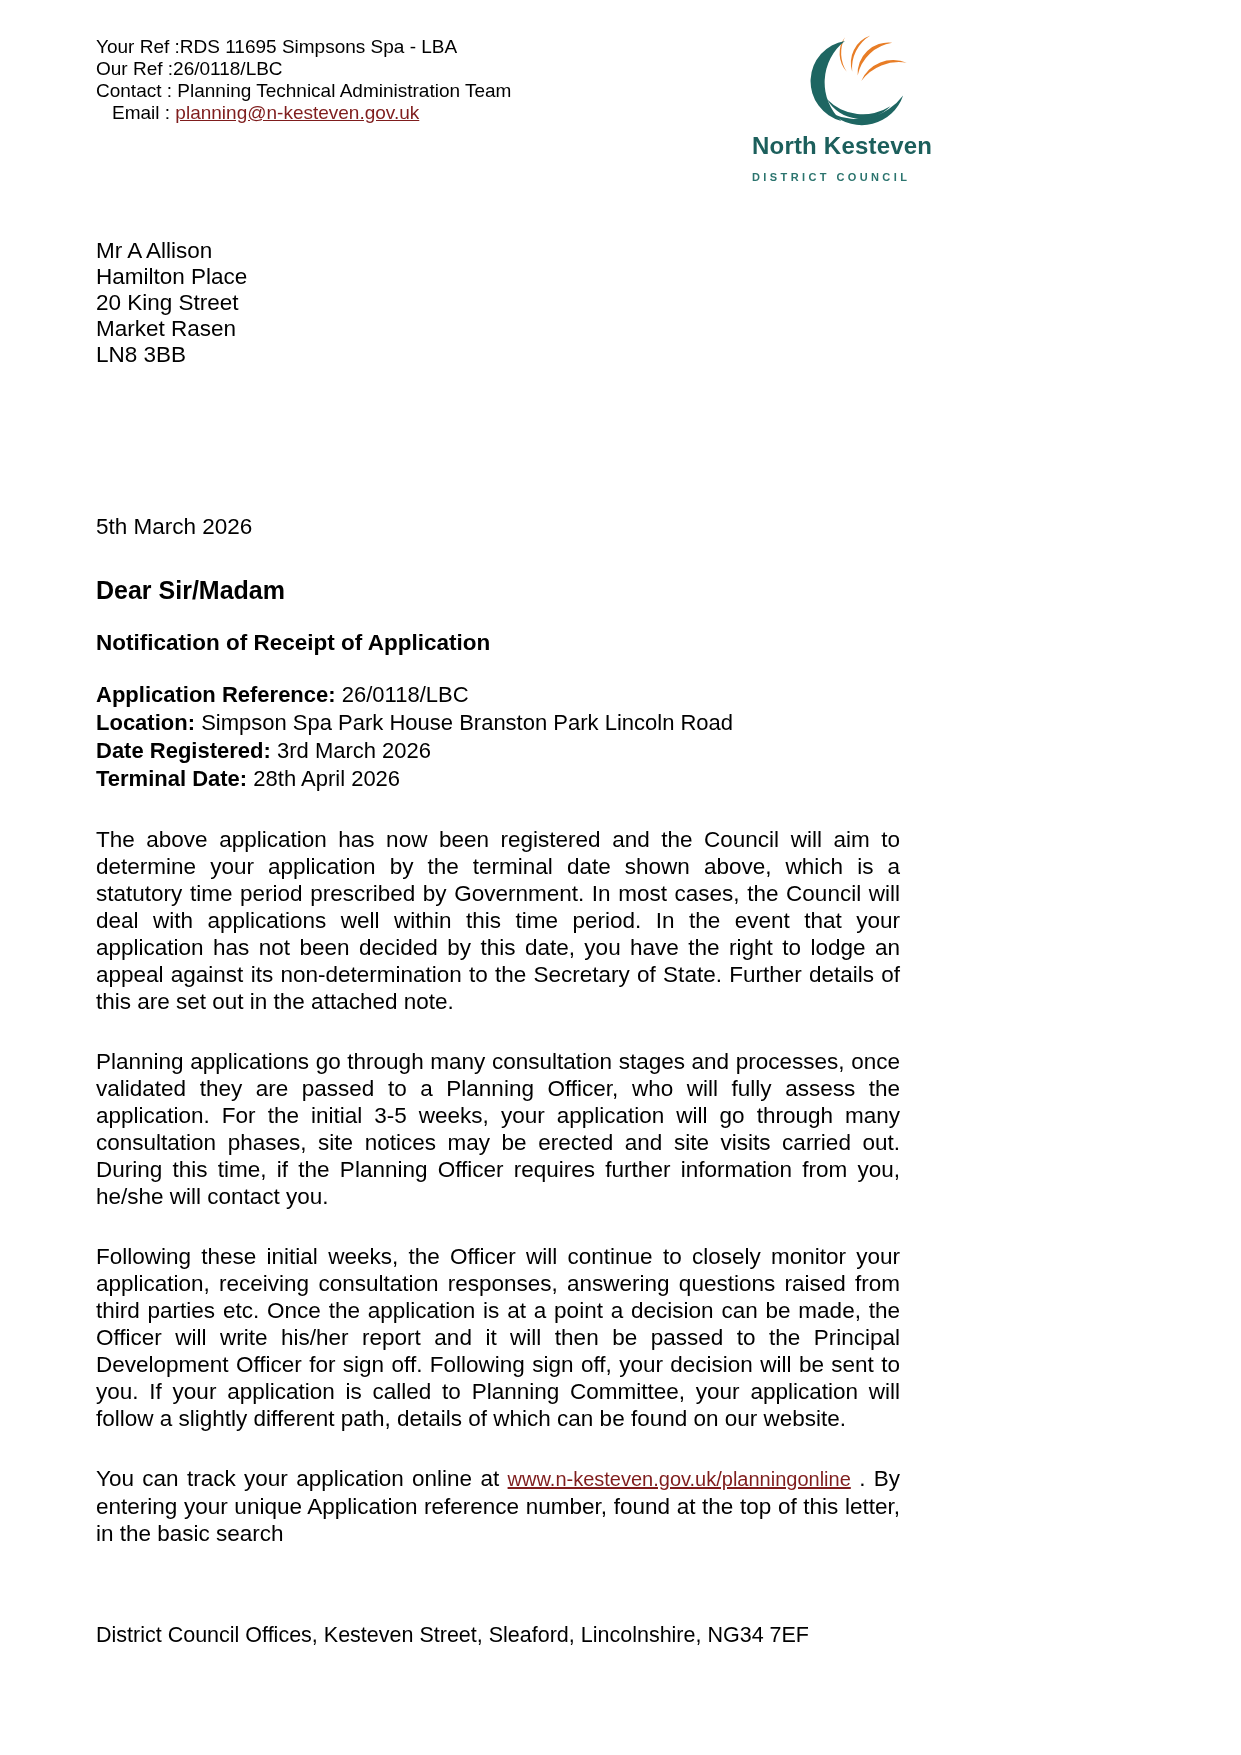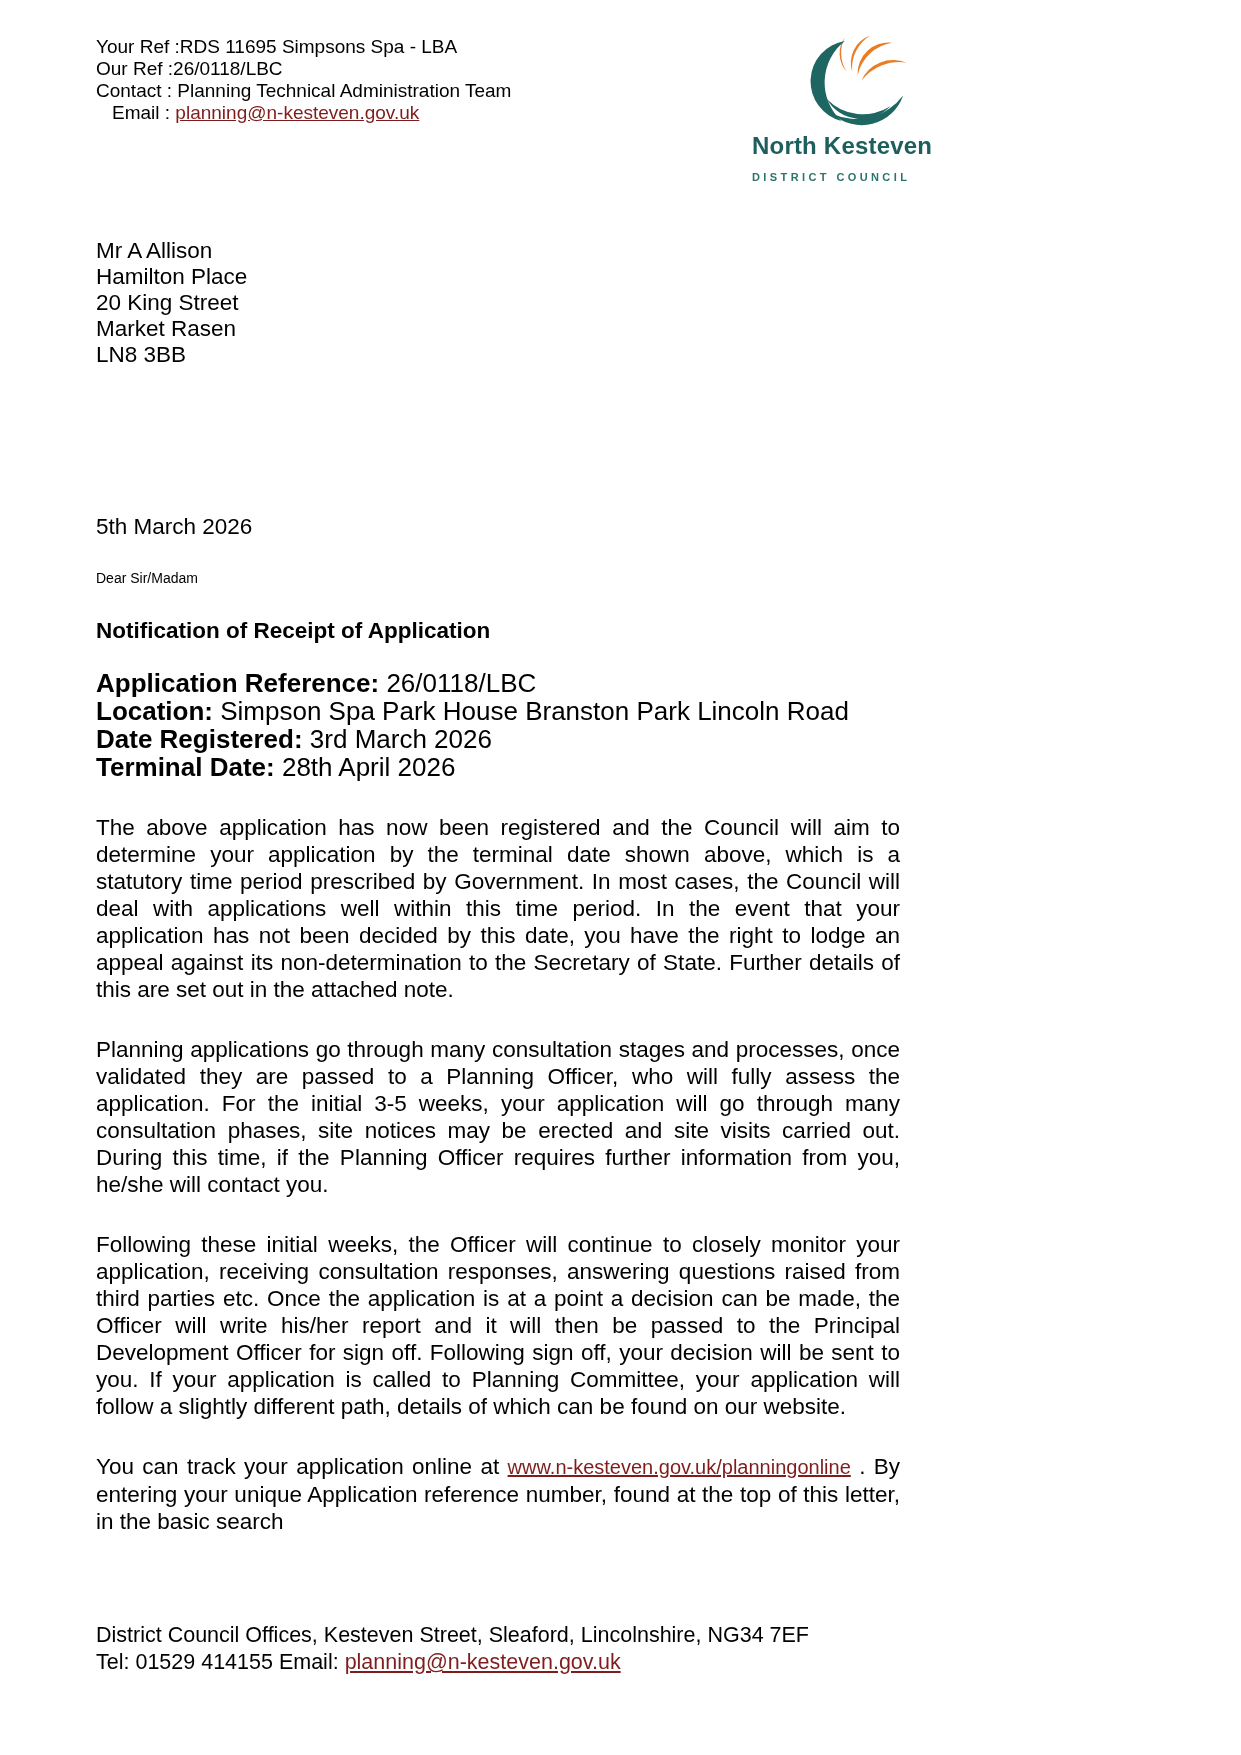--- a/index.html
+++ b/index.html
@@ -37,7 +37,7 @@
   
   .recipient { font-size:22.5px; line-height:26px; }
   .date-line { margin-top:145px; font-size:22.5px; line-height:27px; }
-  .salutation { margin-top:25px; font-size:14px; line-height:27px; }
+  .salutation { margin-top:37px; font-size:25px; line-height:27px;font-weight:bold; }
   .subject { margin-top:25px; font-size:22.5px; line-height:27px; font-weight:bold; }
 
   .details { margin-top:25px; font-size:26px; line-height:28px; text-align:justify; }

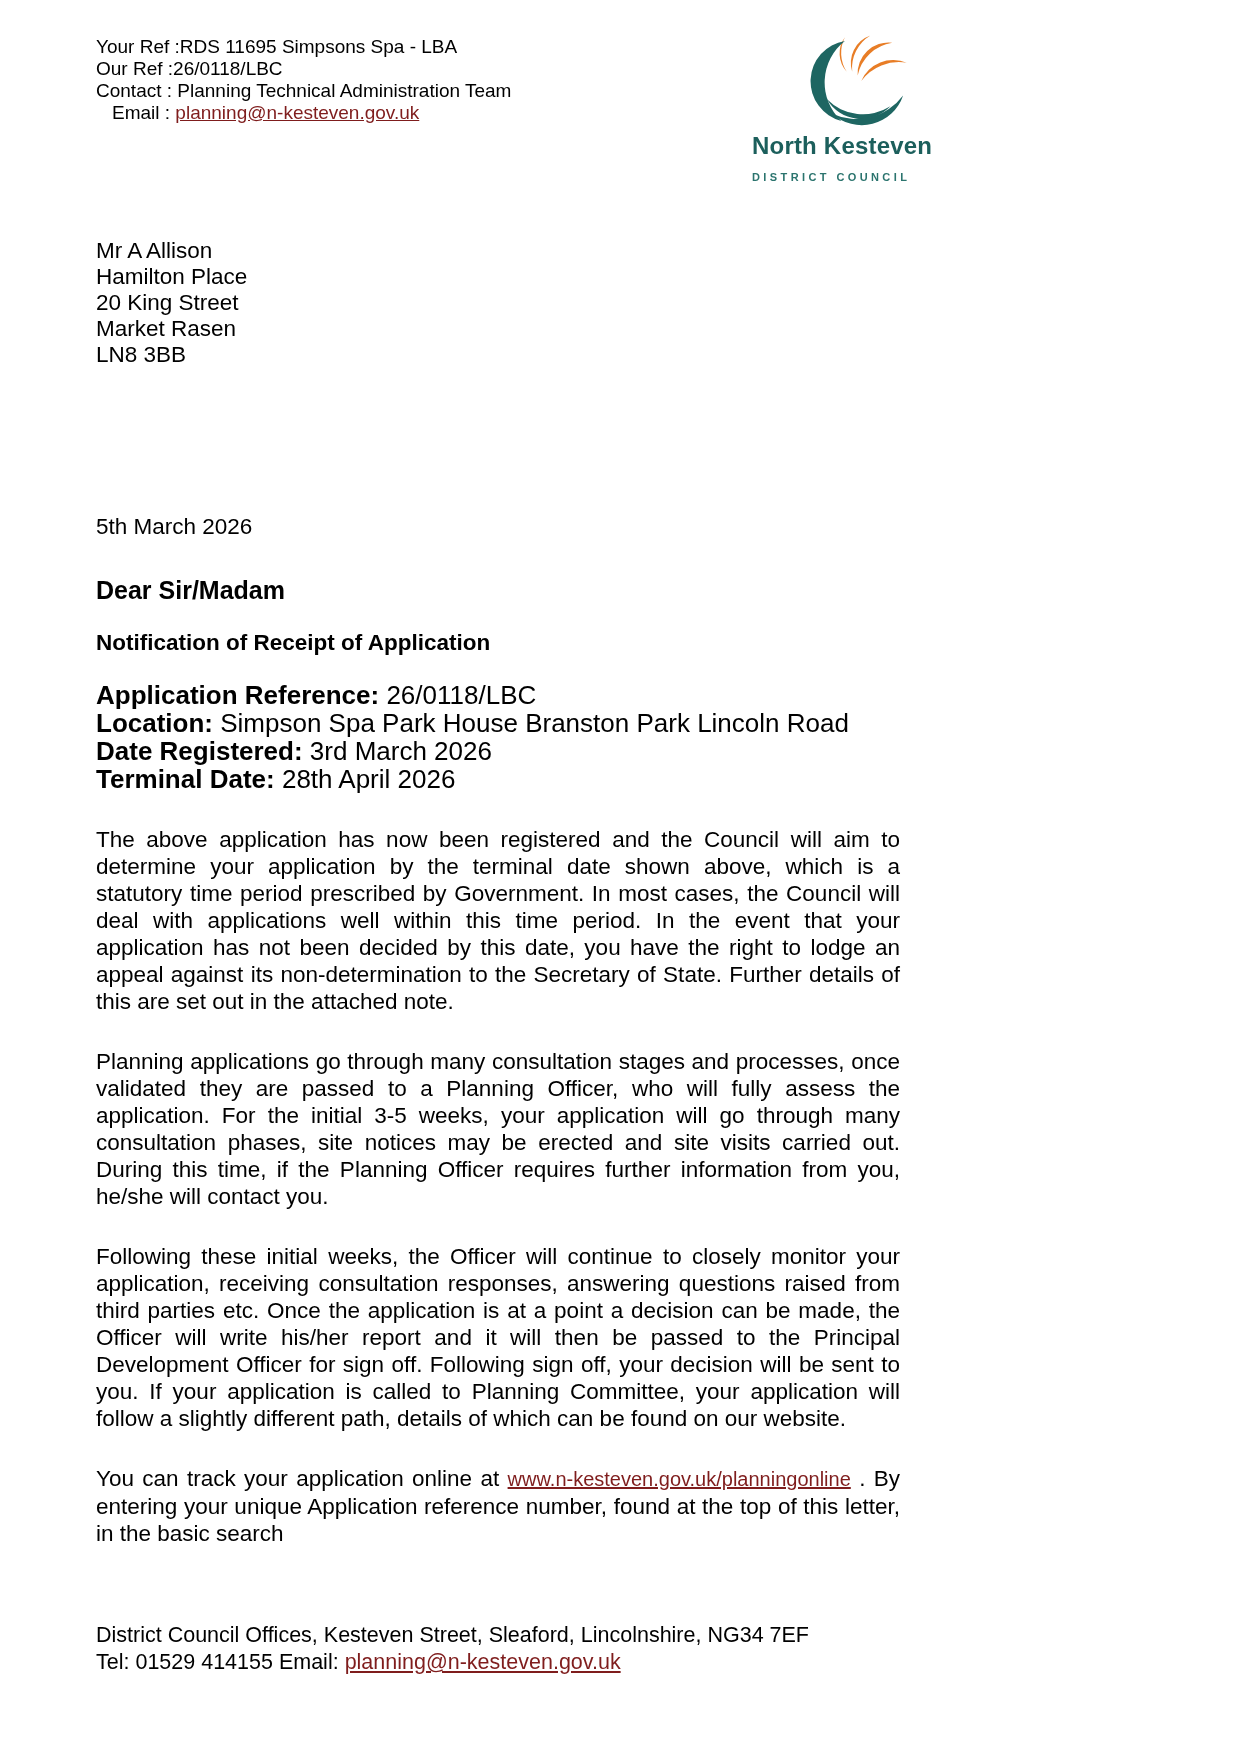--- a/index.html
+++ b/index.html
@@ -40,7 +40,7 @@
   .salutation { margin-top:37px; font-size:25px; line-height:27px;font-weight:bold; }
   .subject { margin-top:25px; font-size:22.5px; line-height:27px; font-weight:bold; }
 
-  .details { margin-top:25px; font-size:26px; line-height:28px; text-align:justify; }
+  .details { margin-top:25px; font-size:22px; line-height:28px; text-align:justify; }
   .detail-label { font-weight:bold; }
 
   p.body-par {

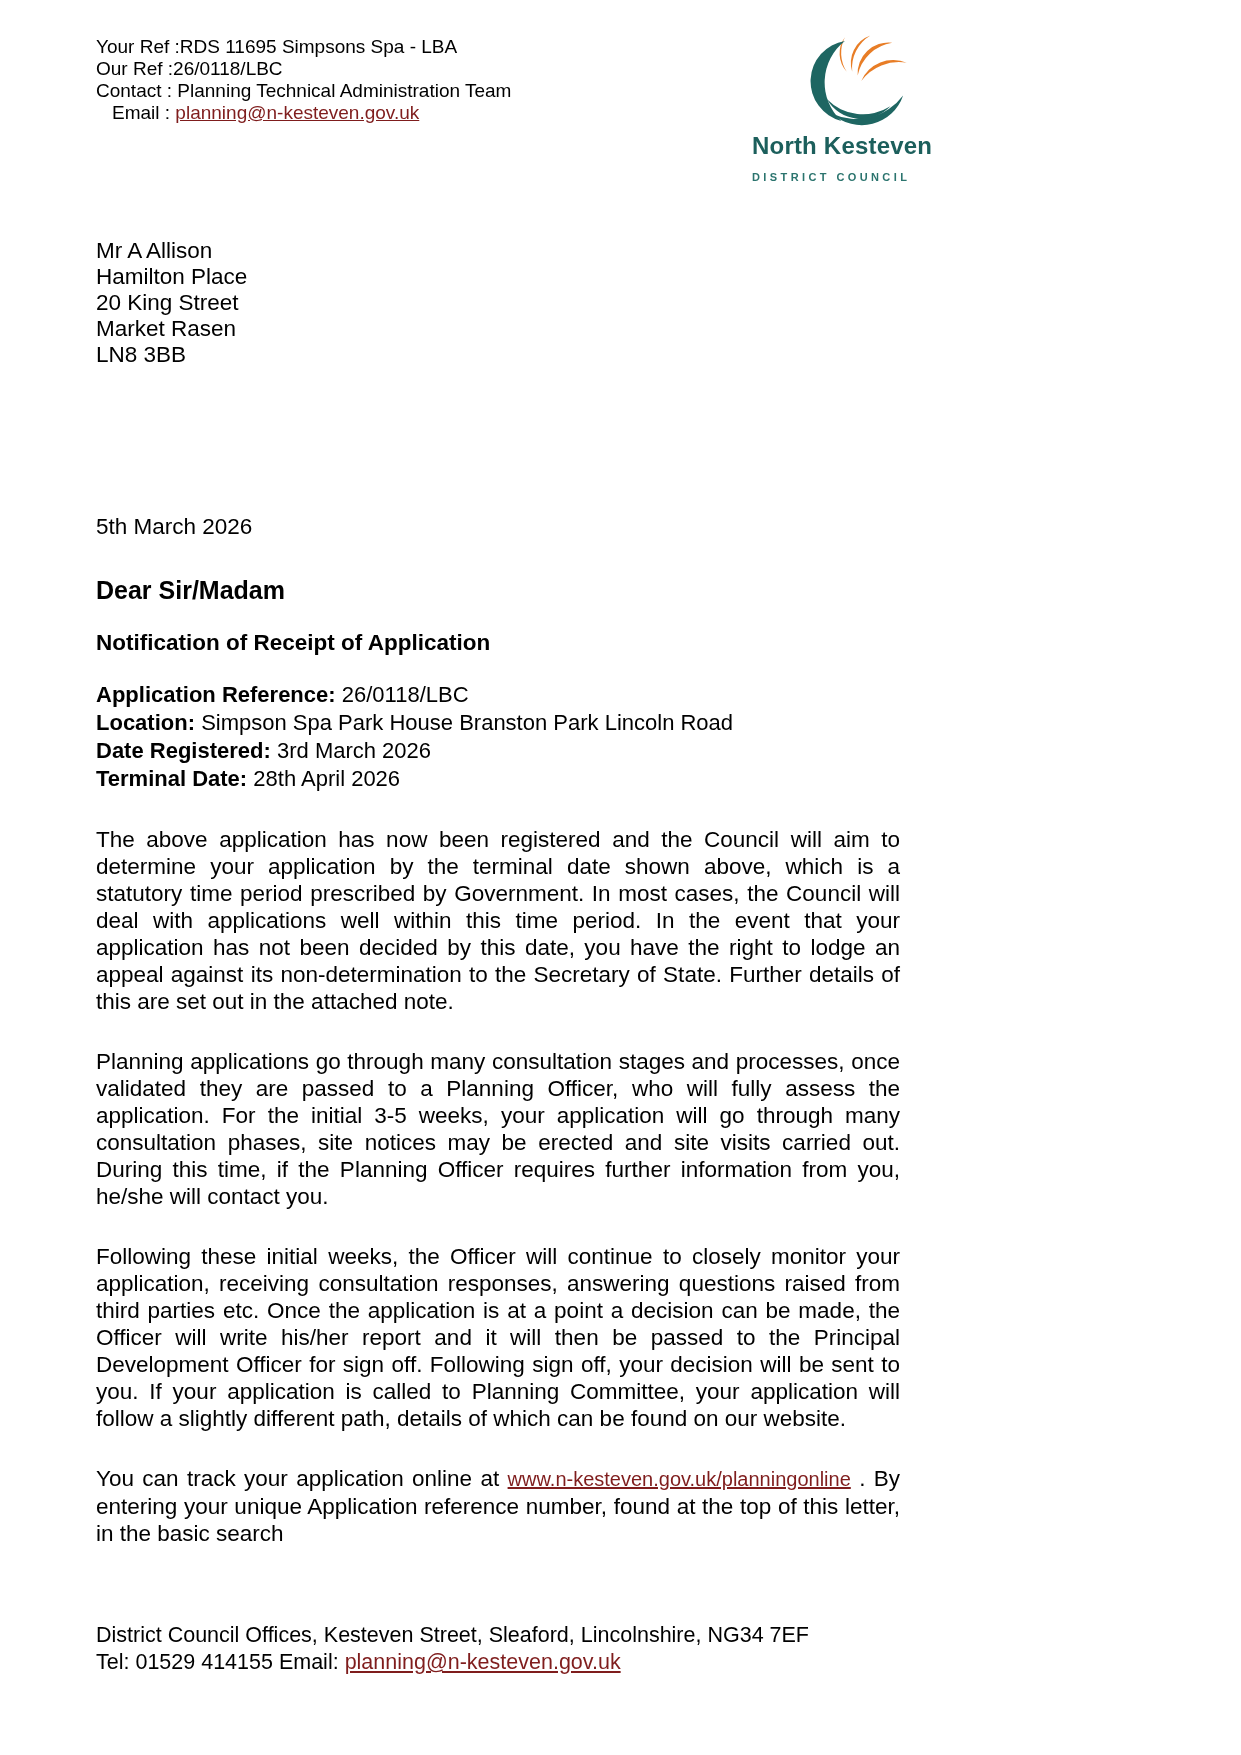--- a/index.html
+++ b/index.html
@@ -133,9 +133,6 @@
 
   <footer class="footer">
     <div>District Council Offices, Kesteven Street, Sleaford, Lincolnshire, NG34 7EF</div>
-    <div>
-      <span>Tel: 01529 414155  Email: </span><a href="#" class="link">planning@n-kesteven.gov.uk</a>
-    </div>
   </footer>
 </div>
 

